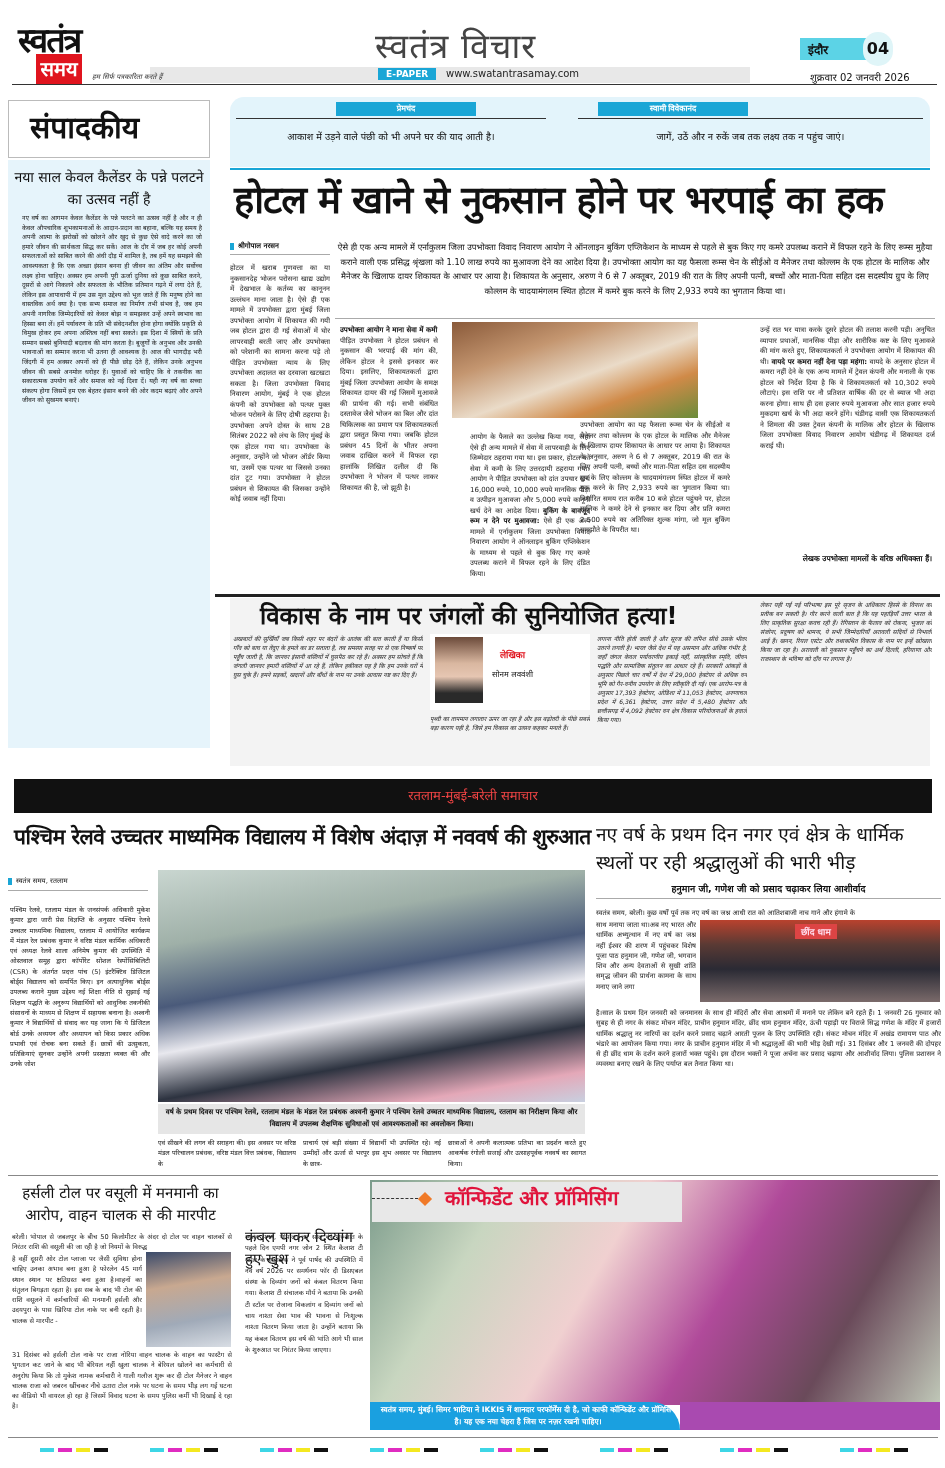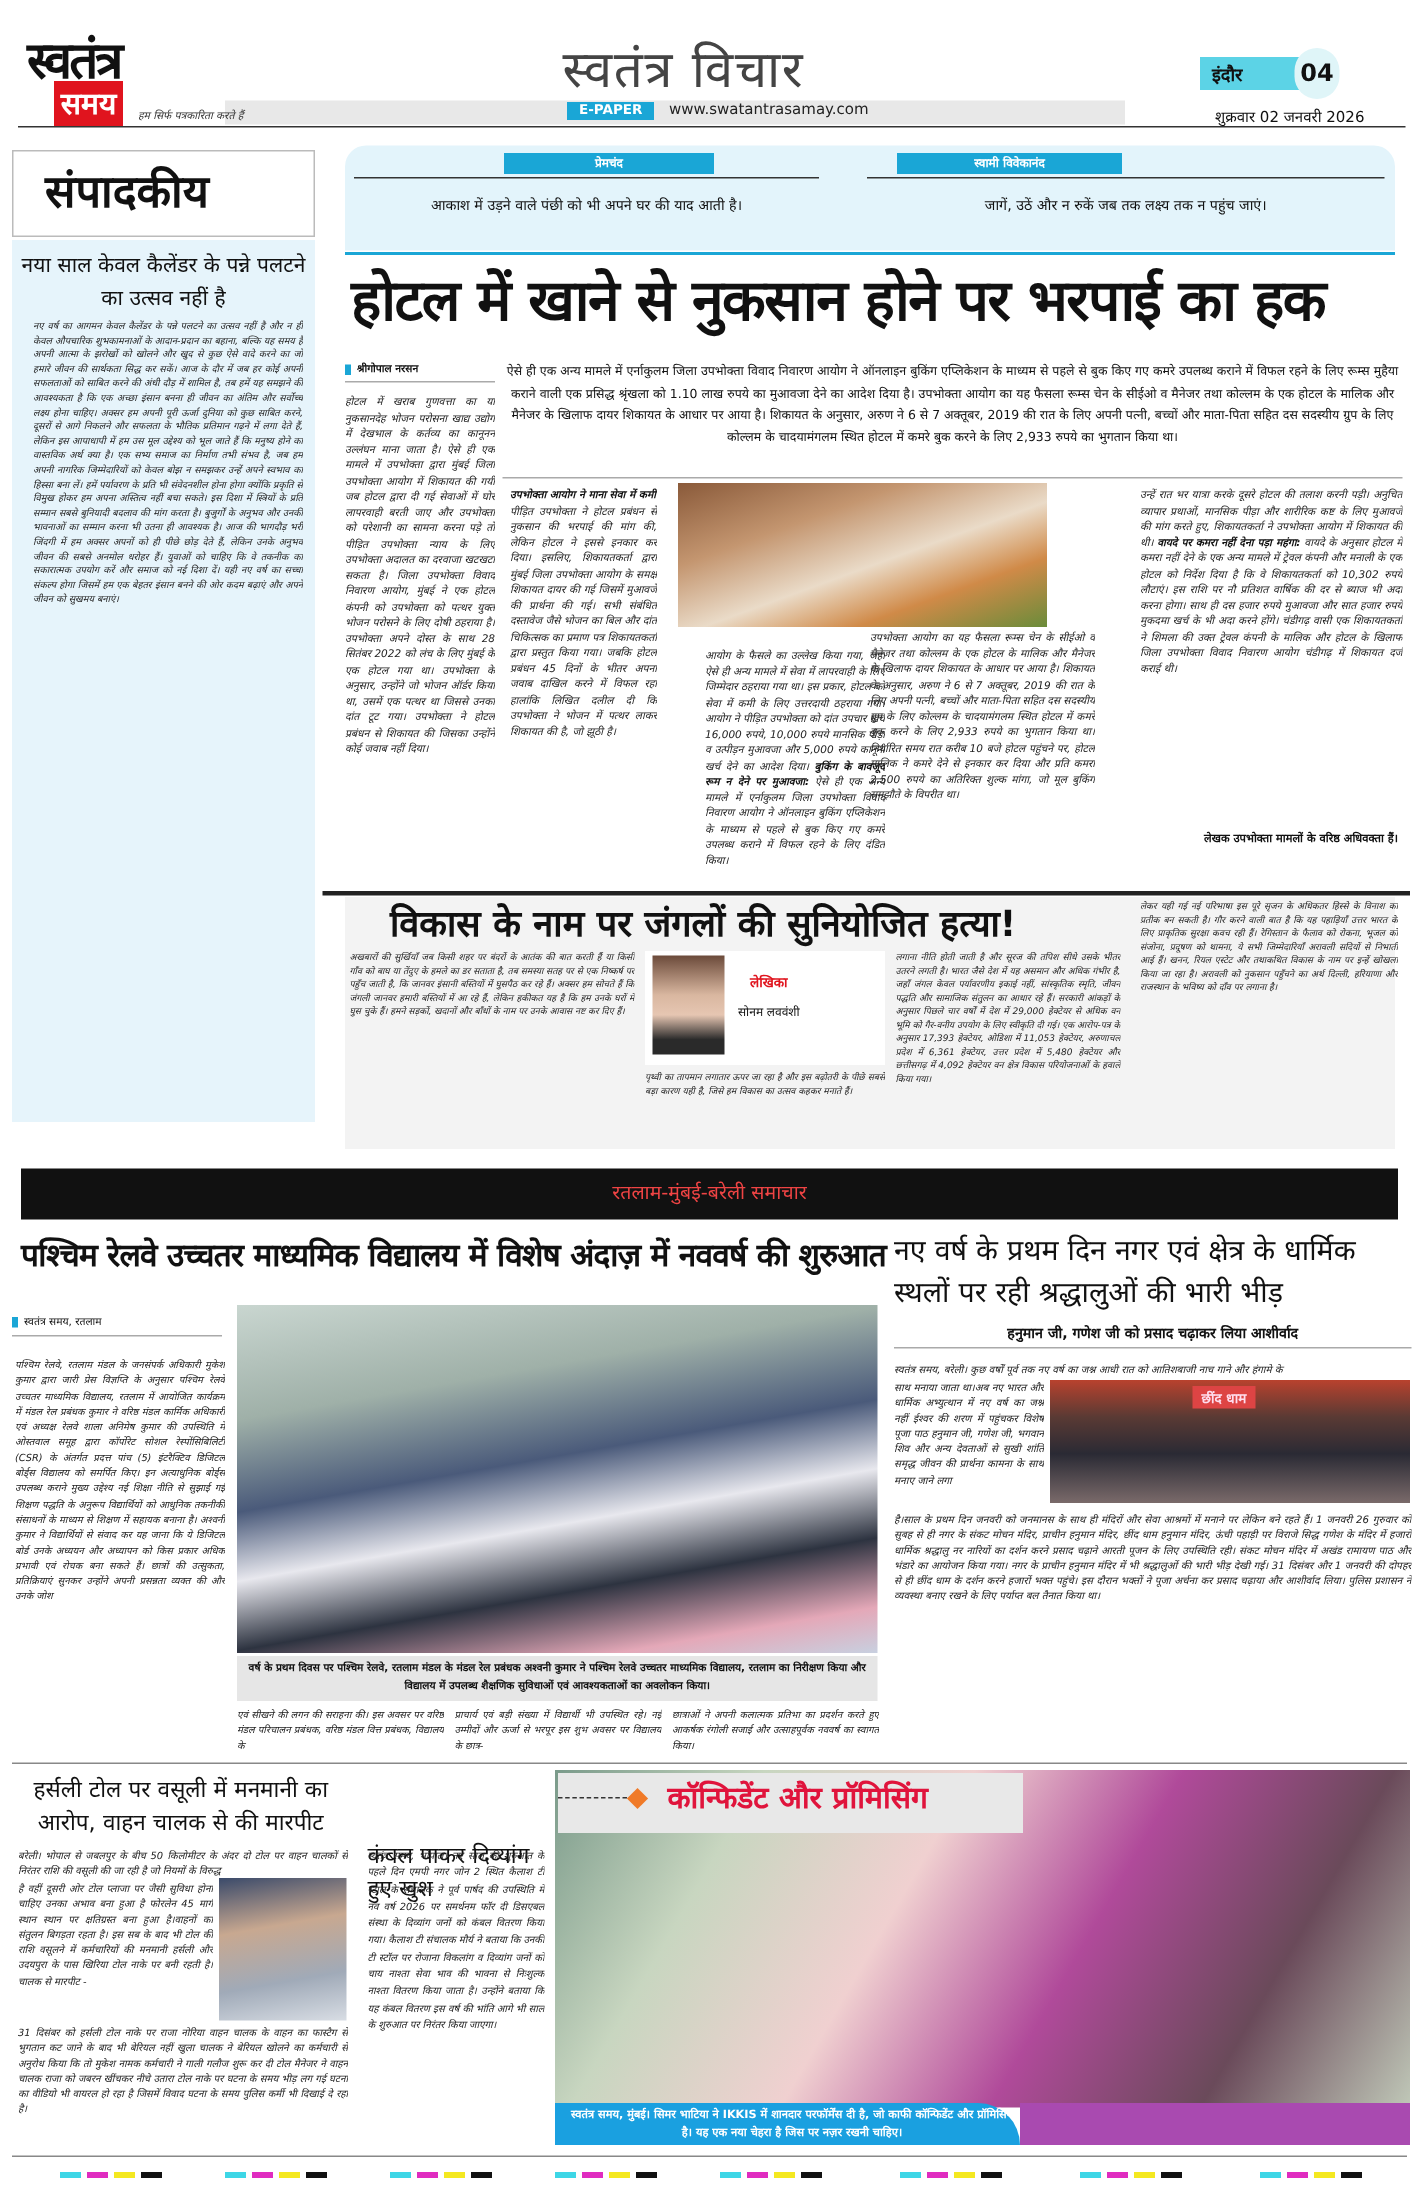--- a/index.html
+++ b/index.html
@@ -137,7 +137,7 @@
 <div class="abs q-tag" style="left:336px;width:140px;">प्रेमचंद</div>
 <div class="abs q-rule" style="left:236px;width:310px;"></div>
 <div class="abs q-text" style="left:236px;width:310px;">आकाश में उड़ने वाले पंछी को भी अपने घर की याद आती है।</div>
-<div class="abs q-tag" style="left:598px;width:150px;">स्वामी विवेकानंद</div>
+<div class="abs q-tag" style="left:598px;width:150px;font-family:Liberation Serif, serif;">स्वामी विवेकानंद</div>
 <div class="abs q-rule" style="left:578px;width:345px;"></div>
 <div class="abs q-text" style="left:578px;width:345px;">जागें, उठें और न रुकें जब तक लक्ष्य तक न पहुंच जाएं।</div>
 <div class="abs" id="band-rule"></div>

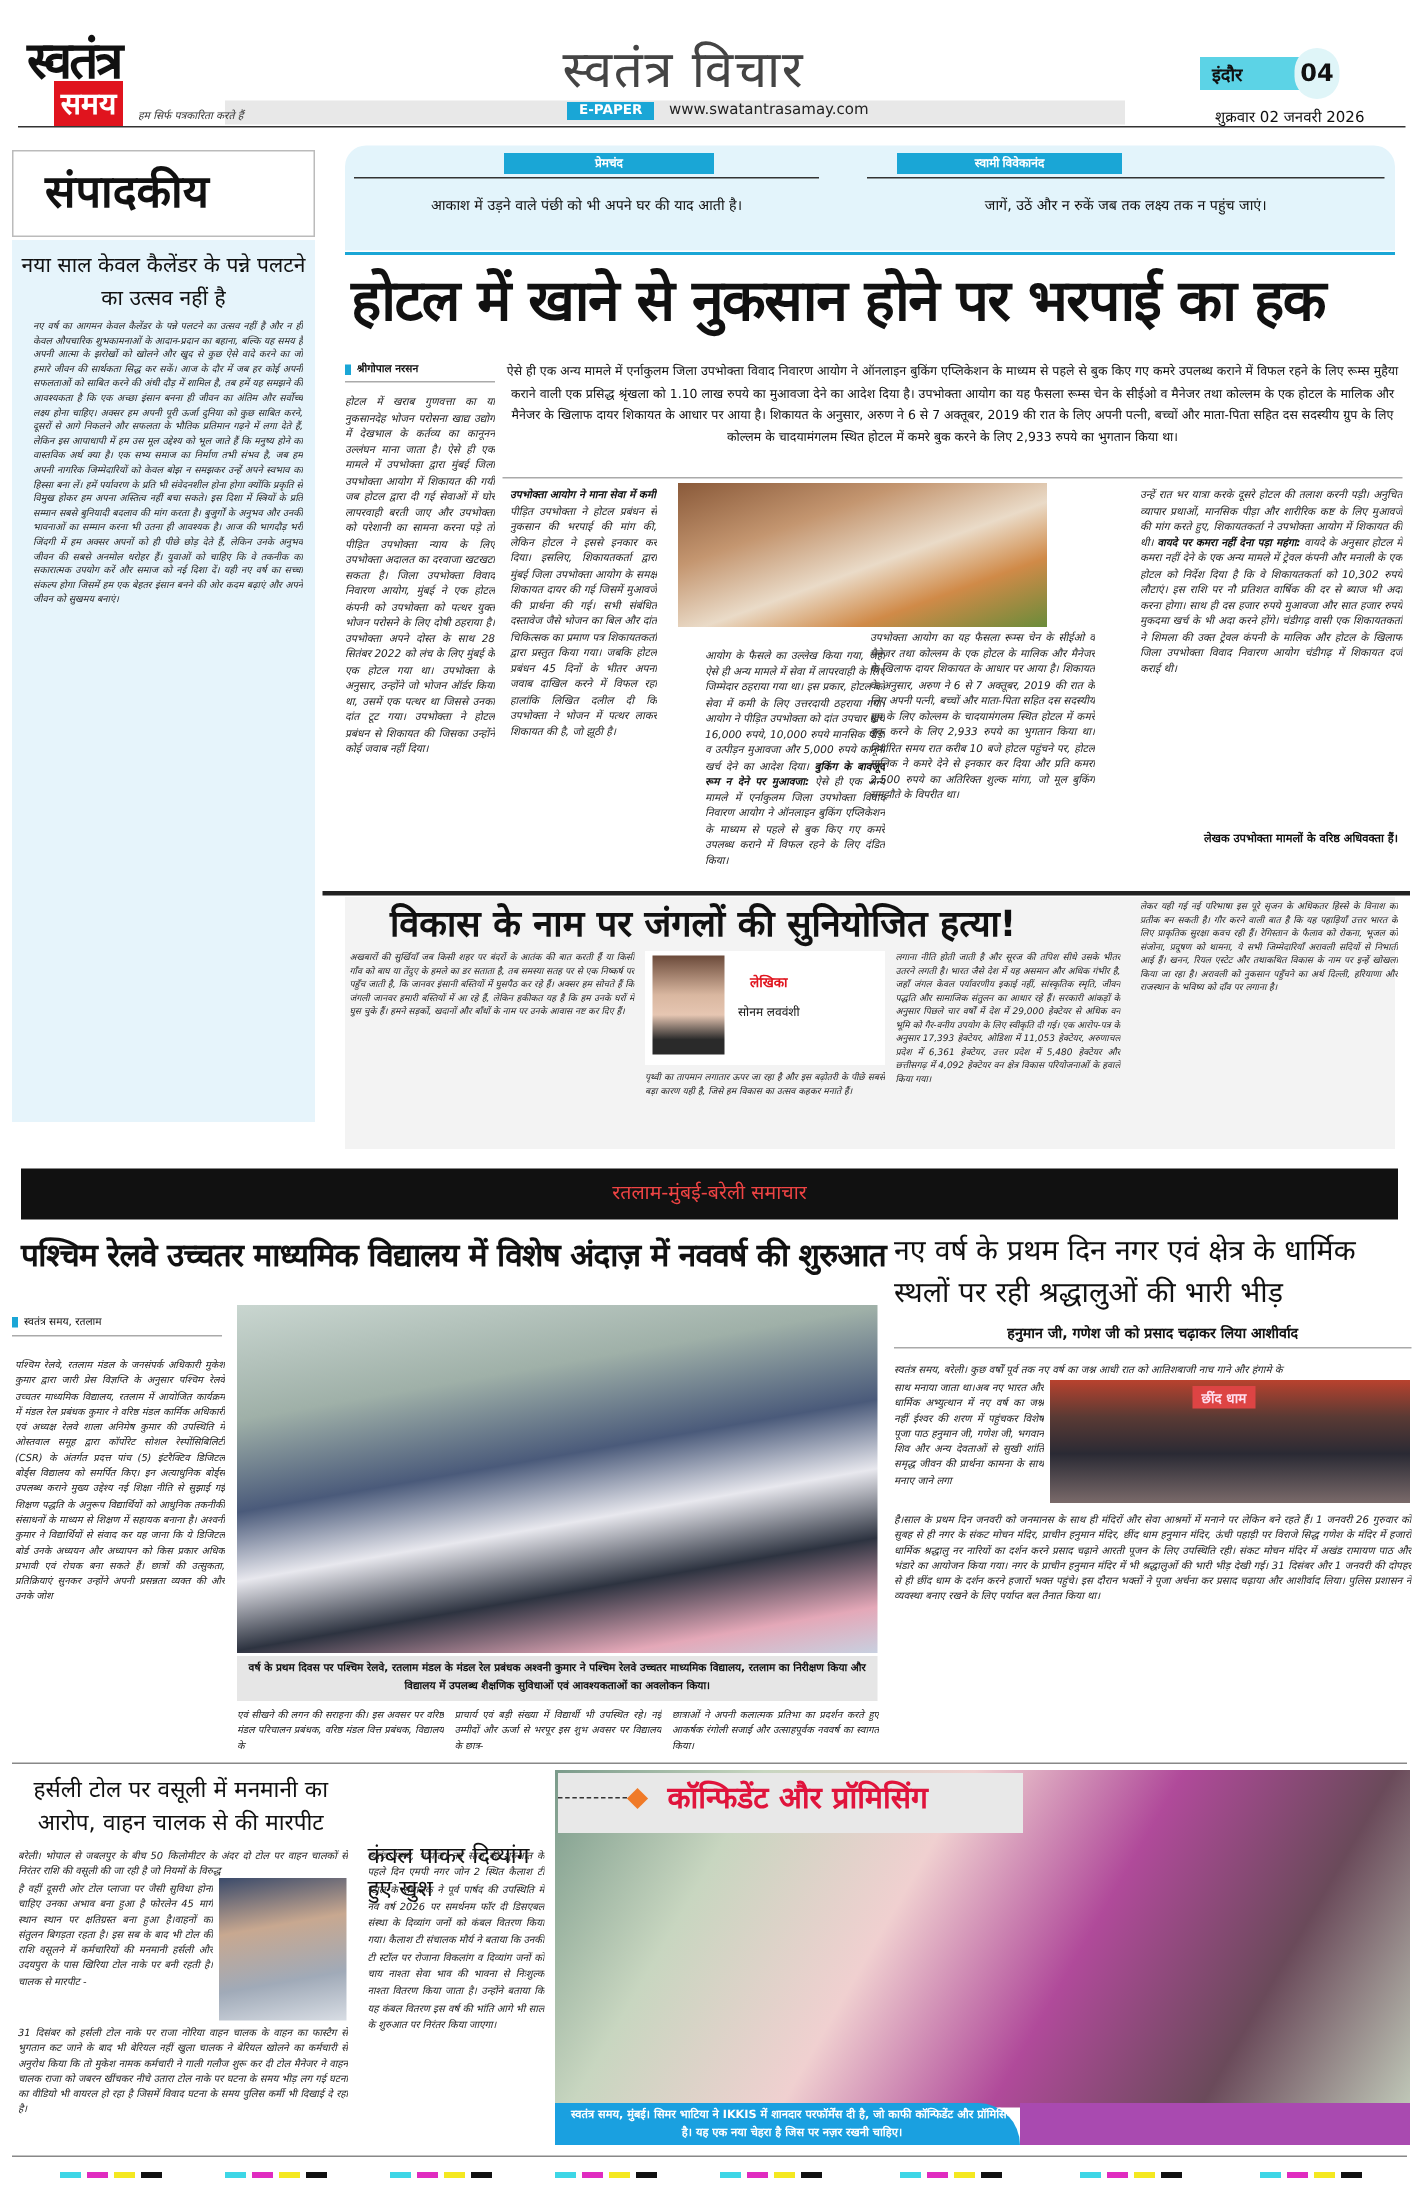--- a/index.html
+++ b/index.html
@@ -6,7 +6,7 @@
   body { width: 945px; height: 1468px; background: #fff; font-family: "DejaVu Sans", sans-serif; color: #111; position: relative; overflow: hidden; }
   .abs { position: absolute; }
   .serif { font-family: "DejaVu Serif", serif; }
-  .txt { font-size: 7px; line-height: 10.5px; color: #222; text-align: justify; overflow: hidden; font-style: italic; }
+  .txt { font-size: 7px; line-height: 10.5px; color: #222; text-align: justify; overflow: hidden; }
 
   
   #logo-top { left: 18px; top: 16px; font-size: 34px; font-weight: bold; letter-spacing: -2px; }

